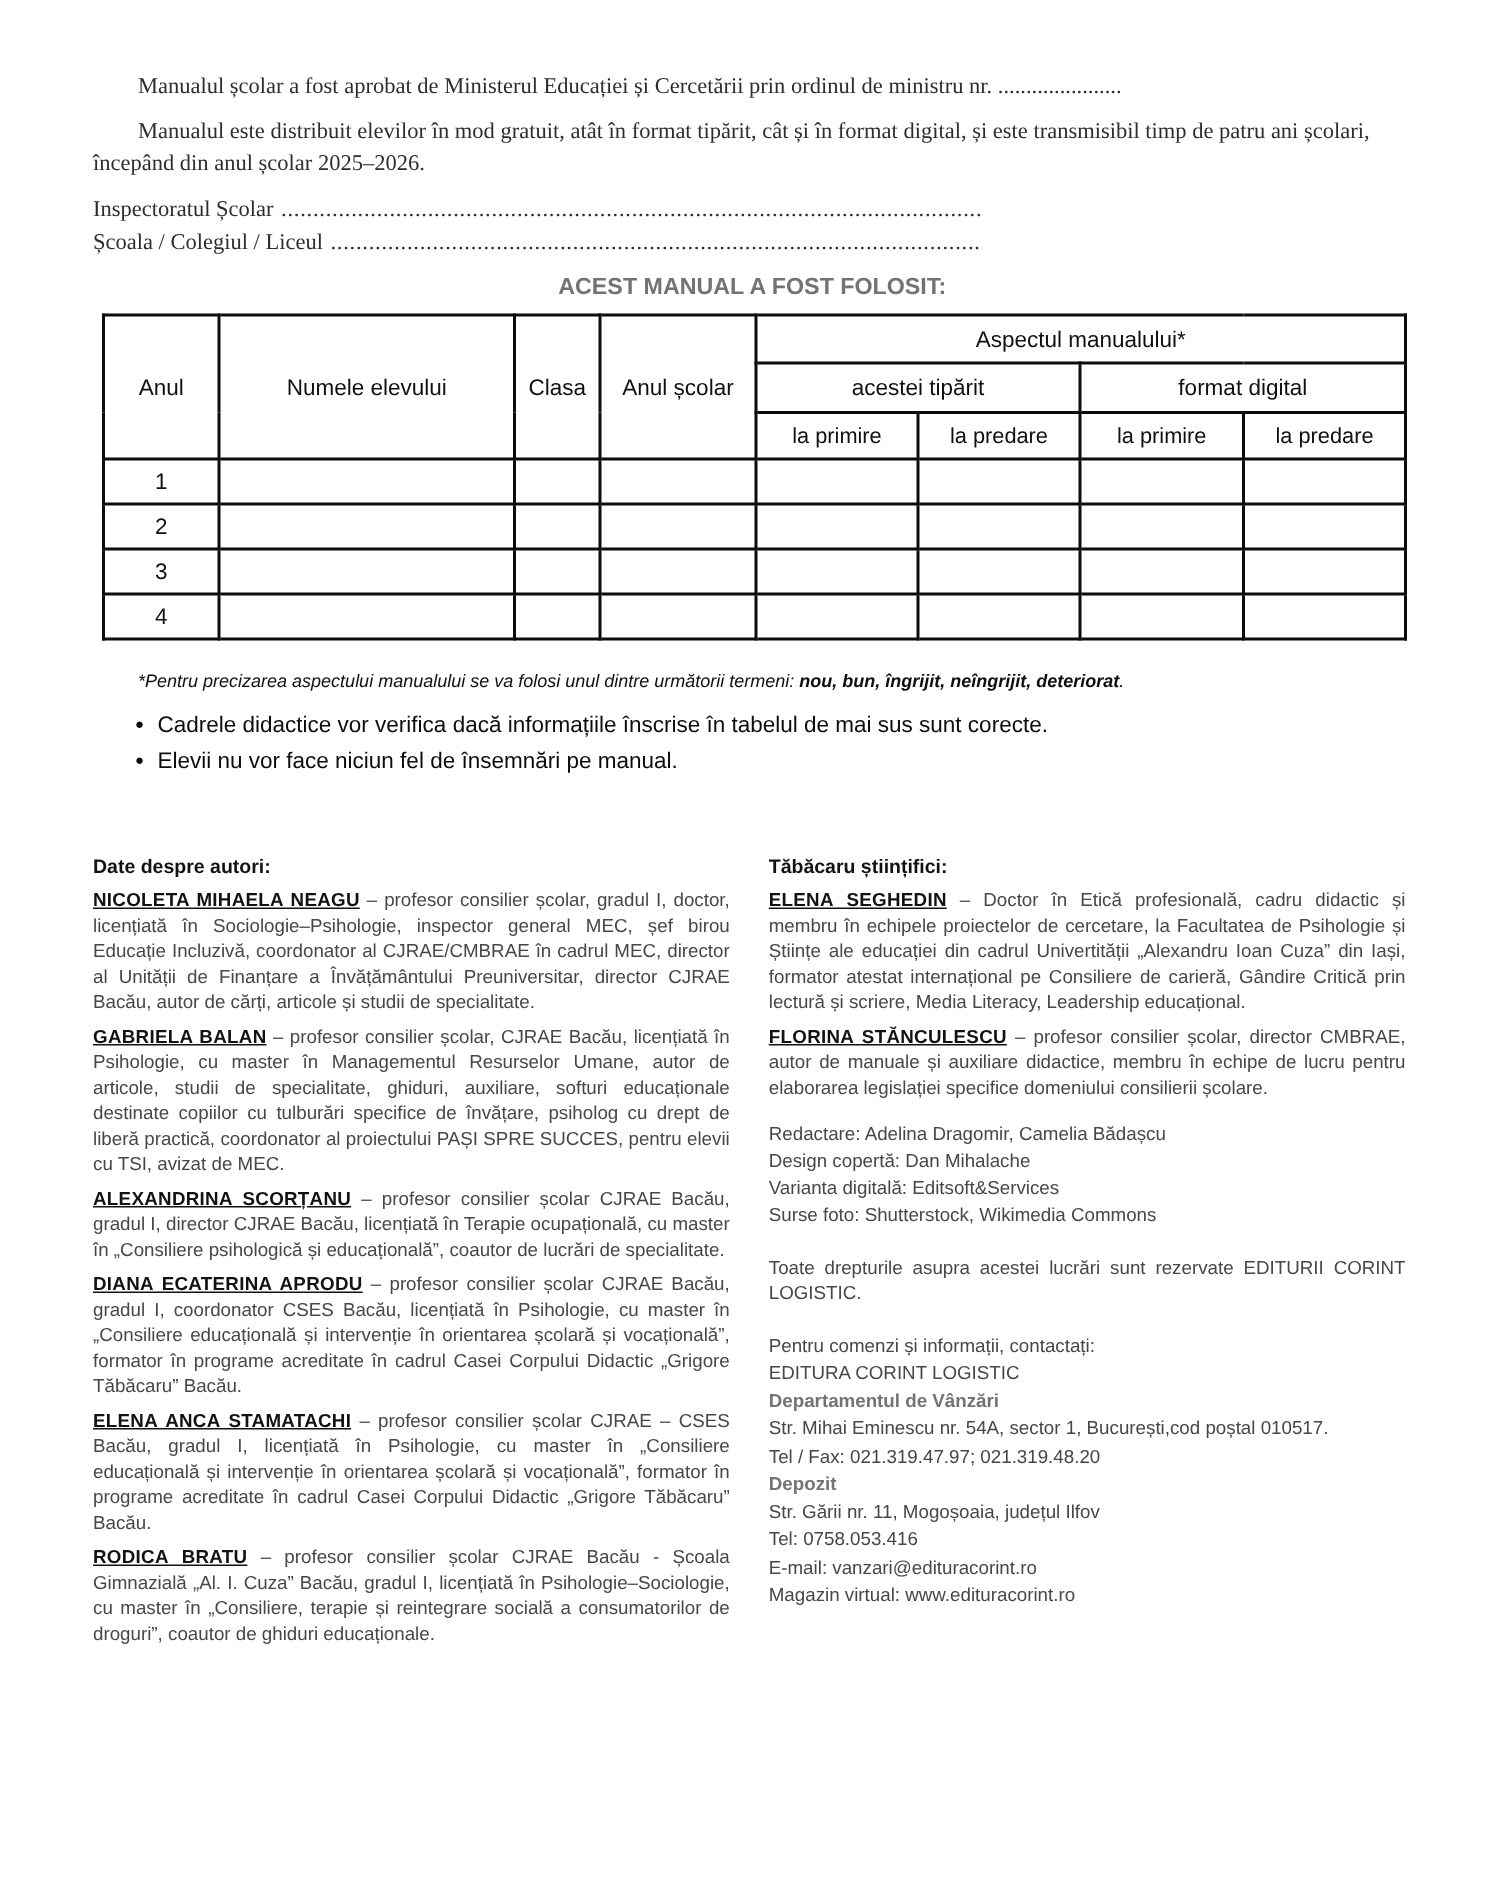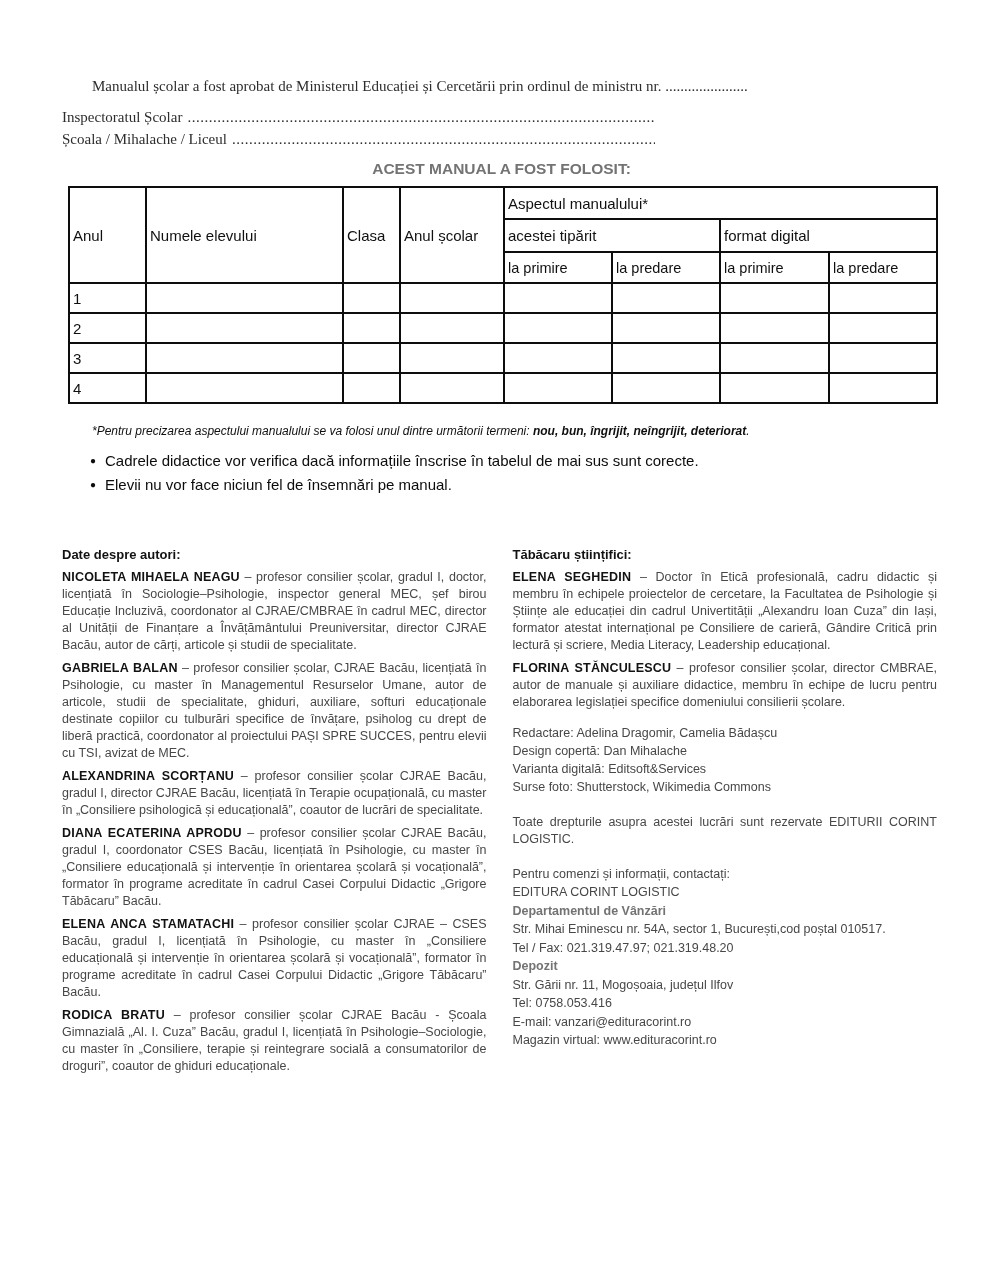--- a/index.html
+++ b/index.html
@@ -5,7 +5,7 @@
   html,body { margin:0; padding:0; background:#ffffff; }
   .page {
     position:relative; width:1000px; height:1268px; box-sizing:border-box;
-    background:#ffffff; overflow:hidden; padding-top:76px;
+    background:#ffffff; overflow:hidden; padding-top:48px;
     font-family:"Liberation Sans", sans-serif; color:#222;
   }
   

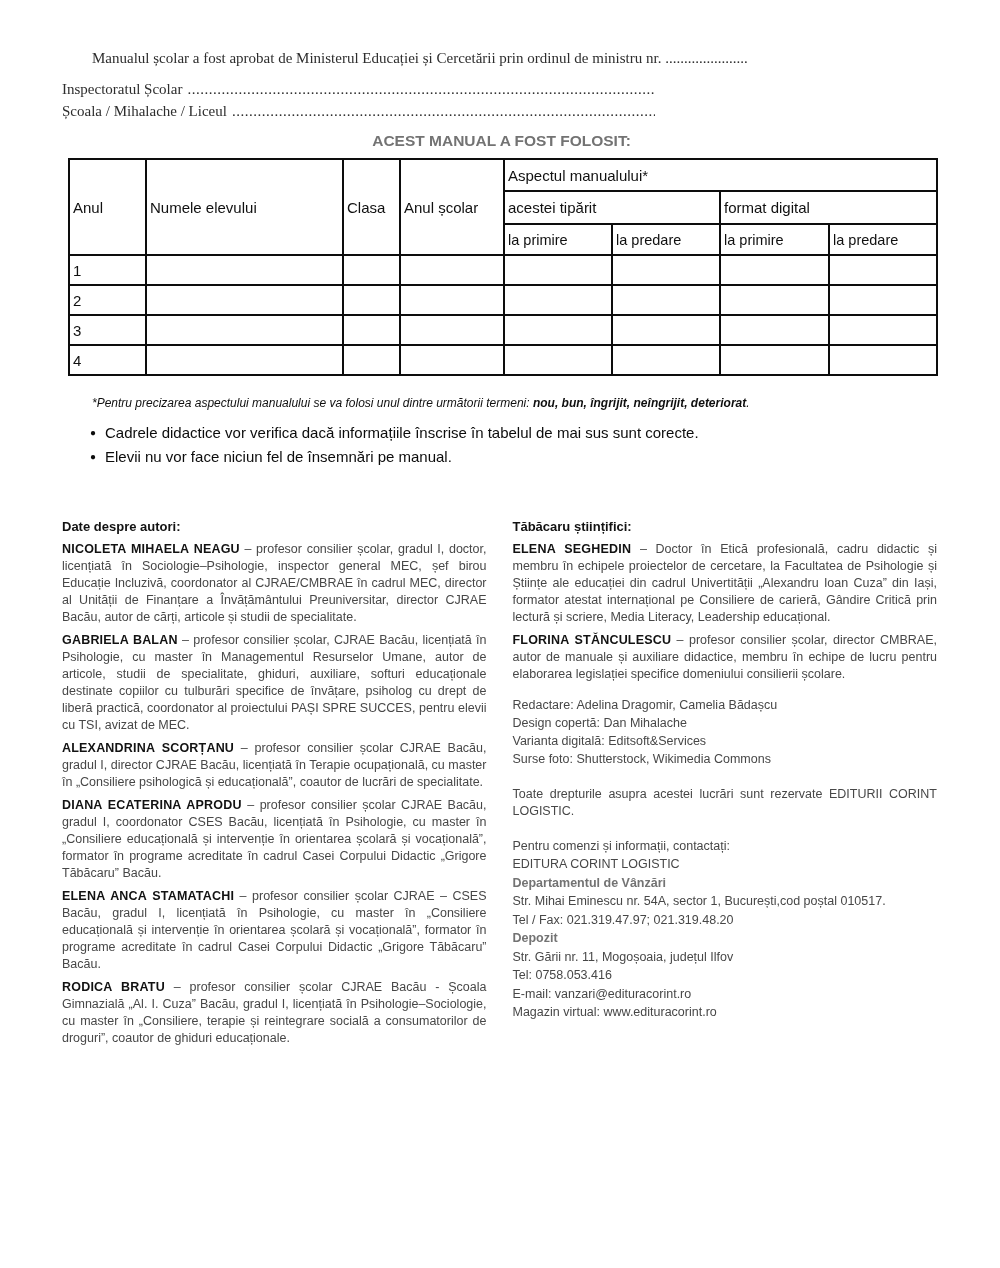--- a/index.html
+++ b/index.html
@@ -54,6 +54,7 @@
 
   <div class="intro">
     <p>Manualul școlar a fost aprobat de Ministerul Educației și Cercetării prin ordinul de ministru nr. ......................</p>
+    <p class="p2">Manualul este distribuit elevilor în mod gratuit, atât în format tipărit, cât și în format digital, și este transmisibil timp de patru ani școlari, începând din anul școlar 2025–2026.</p>
     <div class="leader">
       <span class="lbl">Inspectoratul Școlar</span>
       <span class="dots">..........................................................................................................................................................................</span>

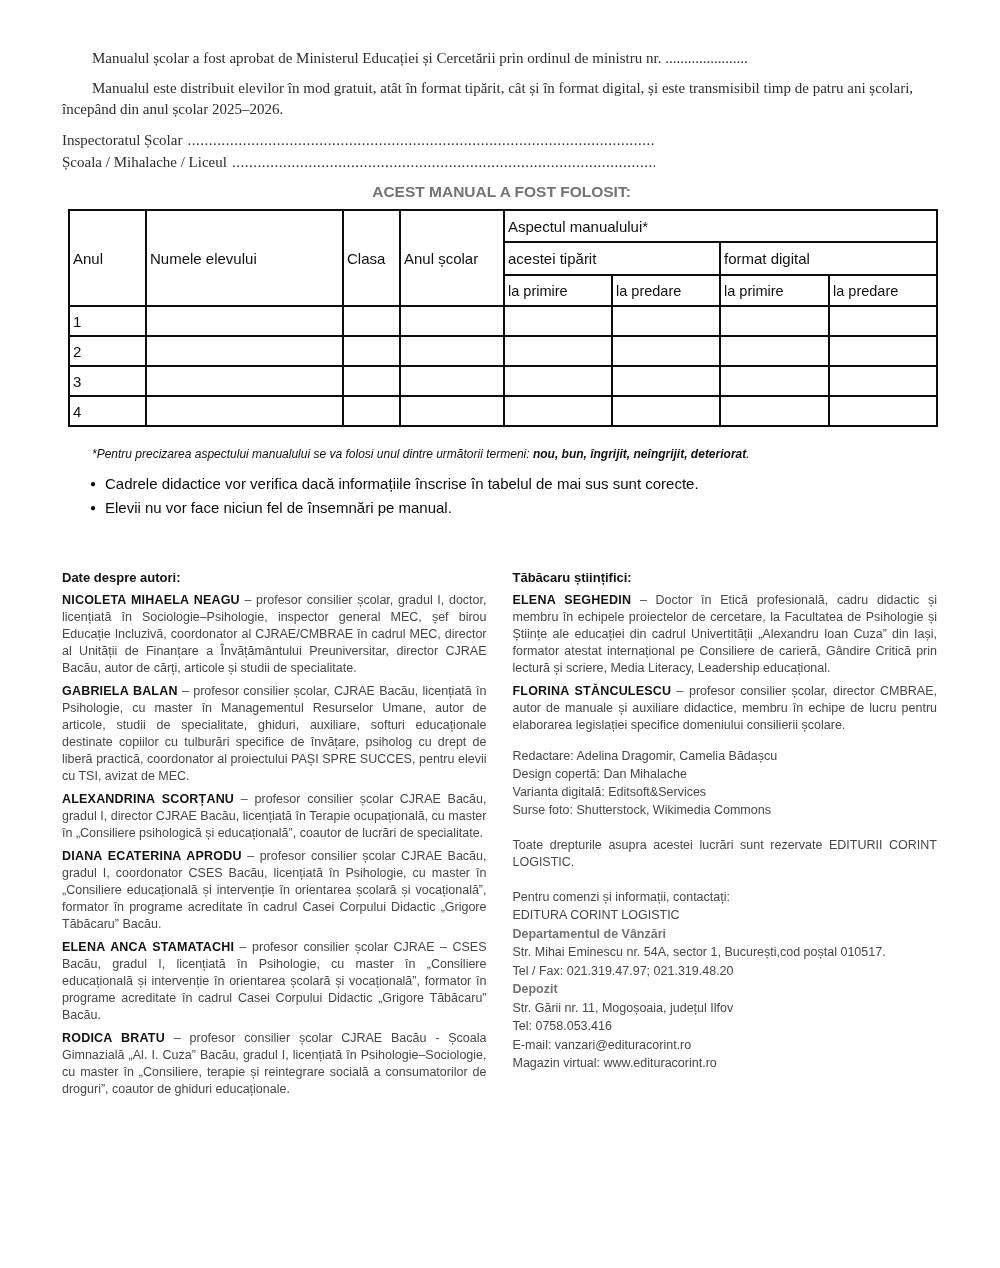--- a/index.html
+++ b/index.html
@@ -60,7 +60,7 @@
       <span class="dots">..........................................................................................................................................................................</span>
     </div>
     <div class="leader">
-      <span class="lbl">Școala / Mihalache / Liceul</span>
+      <span class="lbl">Școala / Colegiul / Liceul</span>
       <span class="dots">..........................................................................................................................................................................</span>
     </div>
   </div>

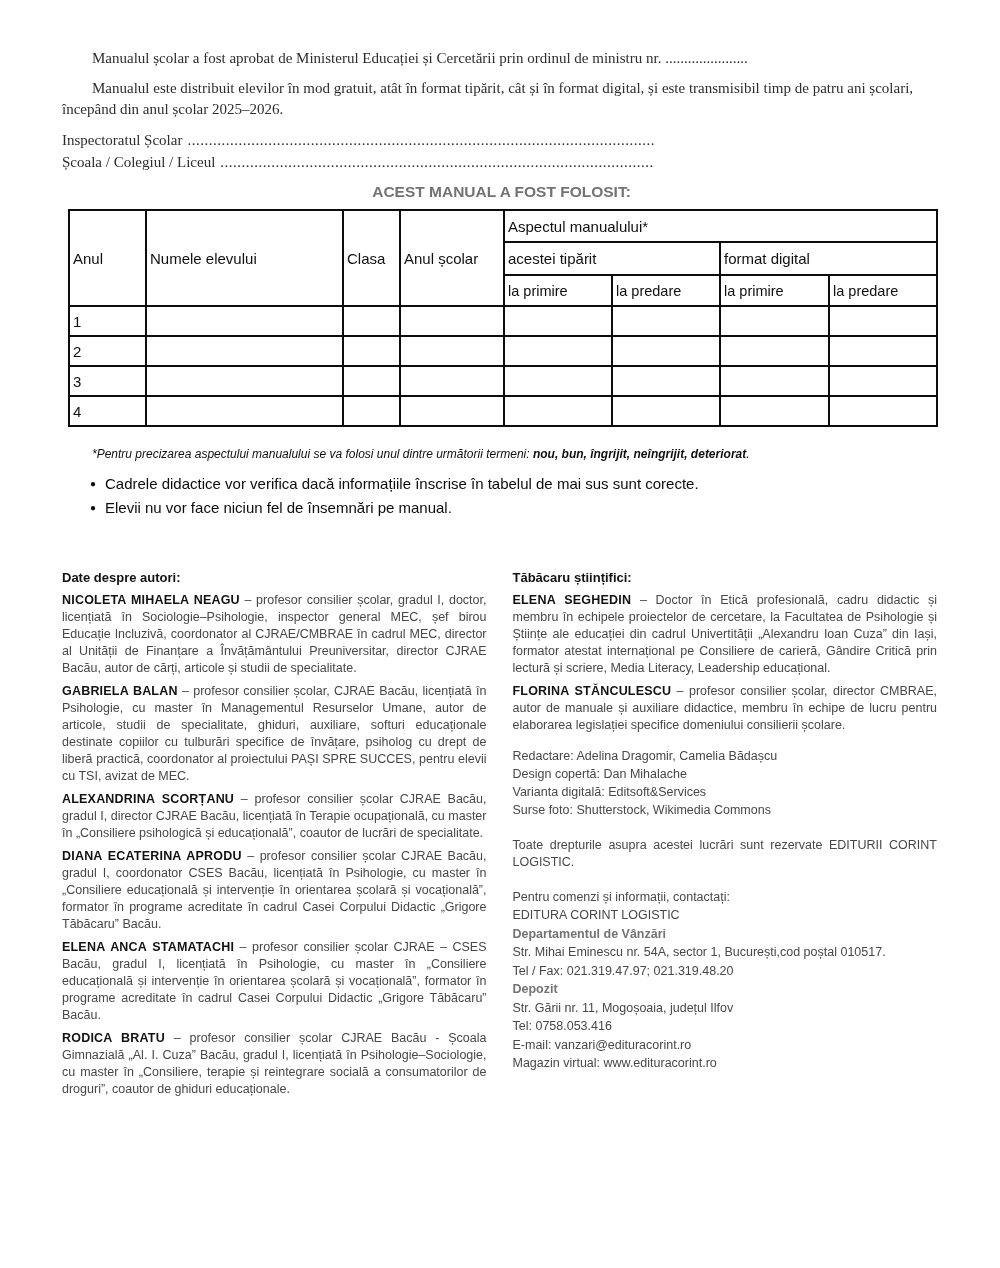--- a/index.html
+++ b/index.html
@@ -22,7 +22,7 @@
                  font-weight:700; font-size:15.5px; color:#737373; }
   table.usage { border-collapse:collapse; table-layout:fixed; width:868px;
                 margin-left:68px; }
-  table.usage td { border:2px solid #0d0d0d; vertical-align:middle;
+  table.usage td { border:2px solid #0d0d0d; text-align:center; vertical-align:middle;
                    font-size:14.5px; color:#101010; padding:0 3px; overflow:hidden; }
   tr.h1 td { height:30px; font-size:15px; }
   tr.h2 td { height:31px; font-size:15px; }

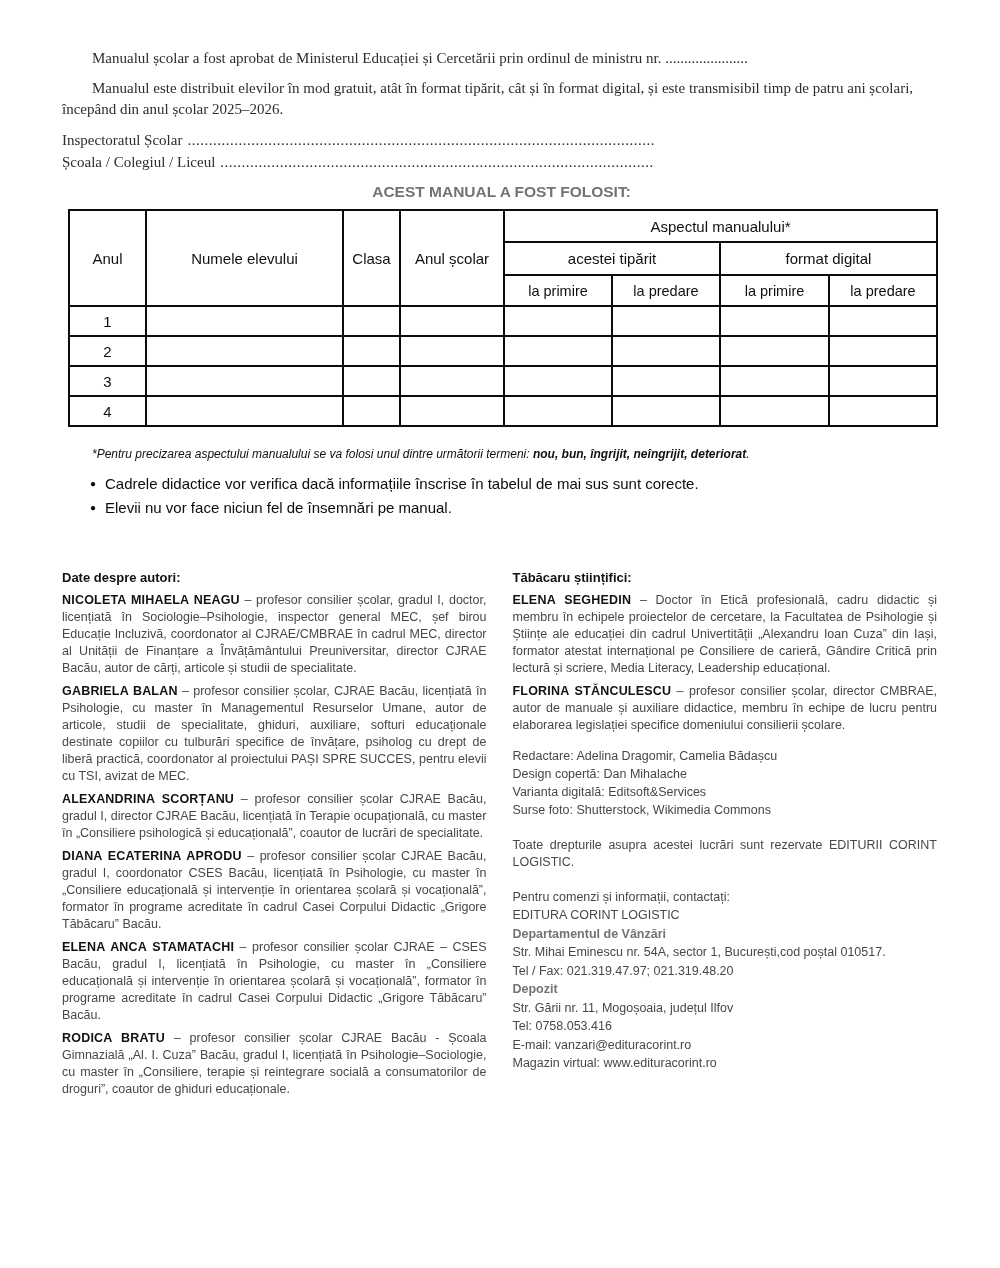--- a/index.html
+++ b/index.html
@@ -40,7 +40,7 @@
   .col { flex:1; min-width:0; }
   .colhead { font-weight:700; font-size:13px; color:#121212; margin:0 0 7px; }
   .bio { margin:0 0 6px; text-align:justify; color:#474747; line-height:17px; }
-  .bio b { color:#121212; letter-spacing:0.2px; }
+  .bio b { color:#121212; letter-spacing:0.2px;text-decoration:underline; }
   .credits { margin-top:13px; color:#474747; line-height:18px; }
   .isbn { margin-top:18px; color:#474747; }
   .rights { margin-top:18px; }

